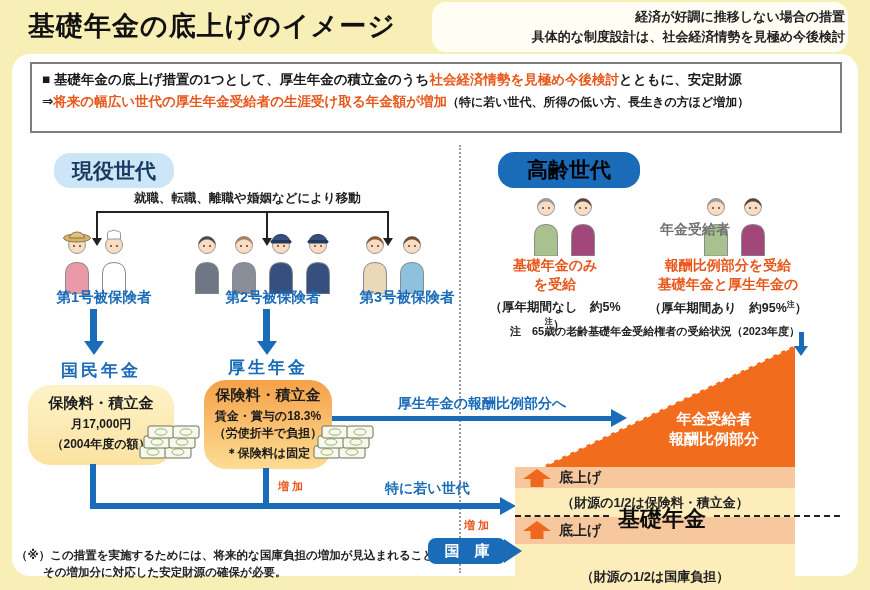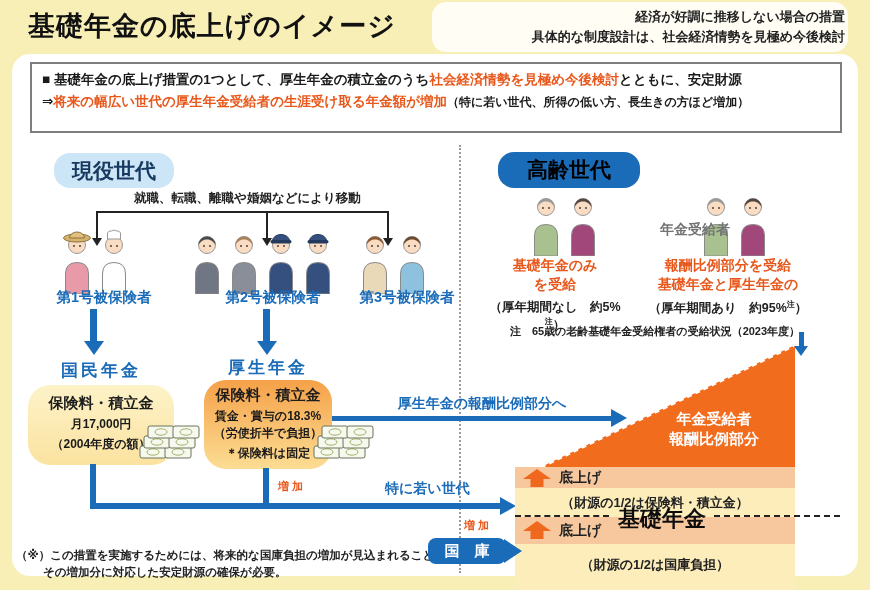--- a/index.html
+++ b/index.html
@@ -318,7 +318,7 @@
         </svg></span>
     <span class="abs sokoage" style="left:44px;top:5px;">底上げ</span>
   </div>
-  <div class="abs band band-yellow" style="top:544px;height:47px;padding-top:12px;">（財源の1/2は国庫負担）</div>
+  <div class="abs band band-yellow" style="top:544px;height:47px;padding-top:24px;">（財源の1/2は国庫負担）</div>
 
   <div class="abs dash" style="left:515px;top:515px;width:94px;"></div>
   <div class="abs dash" style="left:714px;top:515px;width:126px;"></div>

